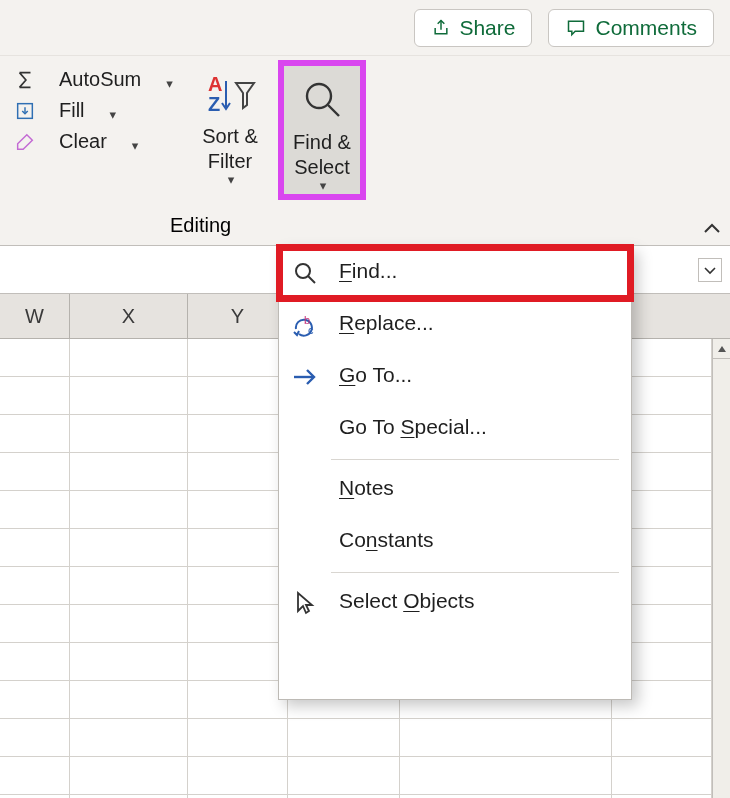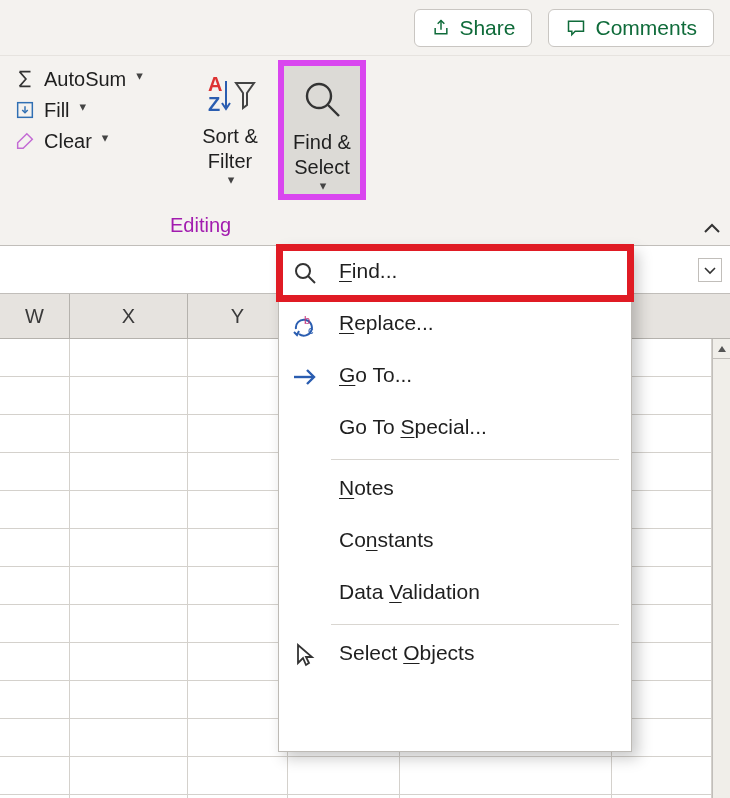--- a/index.html
+++ b/index.html
@@ -67,8 +67,8 @@
   }
   .cmd-row {
     display: flex;
-    align-items: flex-start;
-    gap: 8px;
+    align-items: flex-end;
+    gap: 23px;
     padding: 4px 4px;
     cursor: pointer;
     font-size: 20px;

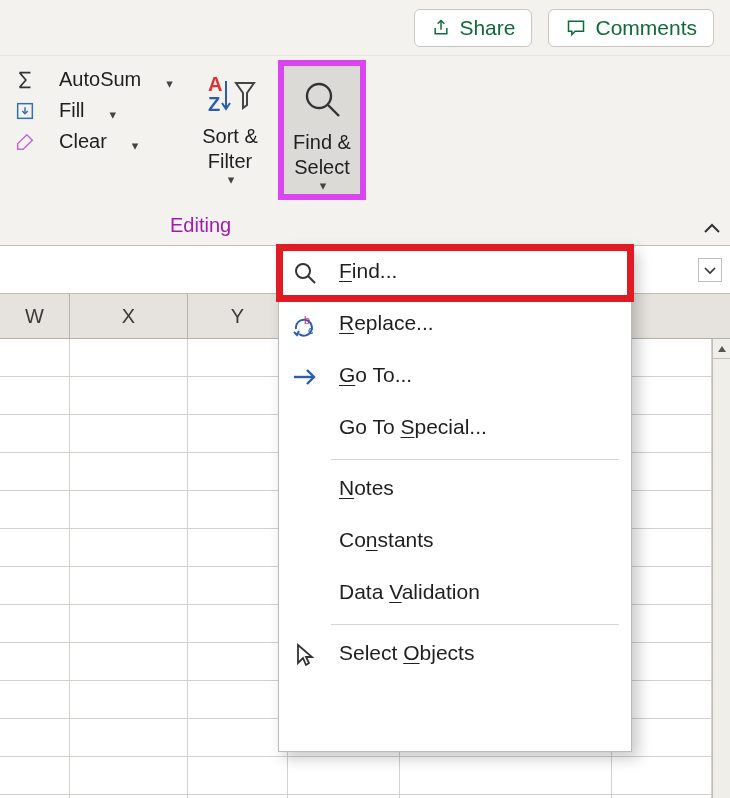--- a/index.html
+++ b/index.html
@@ -57,7 +57,7 @@
     position: absolute;
     left: 170px; bottom: 8px;
     font-size: 20px;
-    color: #a21caf;
+    color: #000000;
   }
 
   .editing-group {

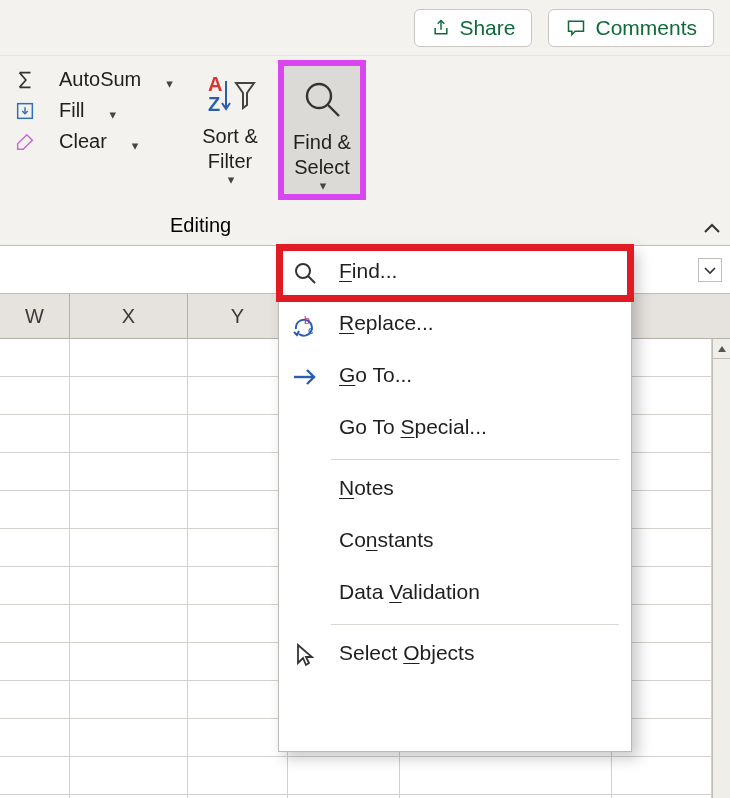--- a/index.html
+++ b/index.html
@@ -380,10 +380,6 @@
     <span class="ic"></span>
     <span><span>Co</span><span class="ul">n</span><span>stants</span></span>
   </div>
-  <div class="item">
-    <span class="ic"></span>
-    <span><span>Data </span><span class="ul">V</span><span>alidation</span></span>
-  </div>
 
   <div class="sep"></div>
 

